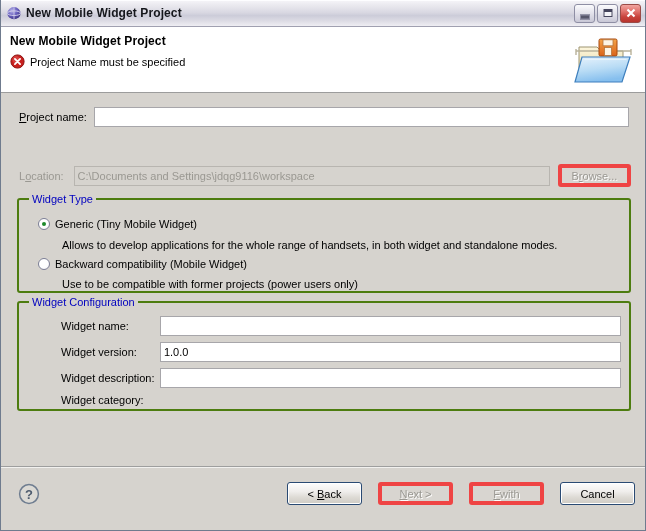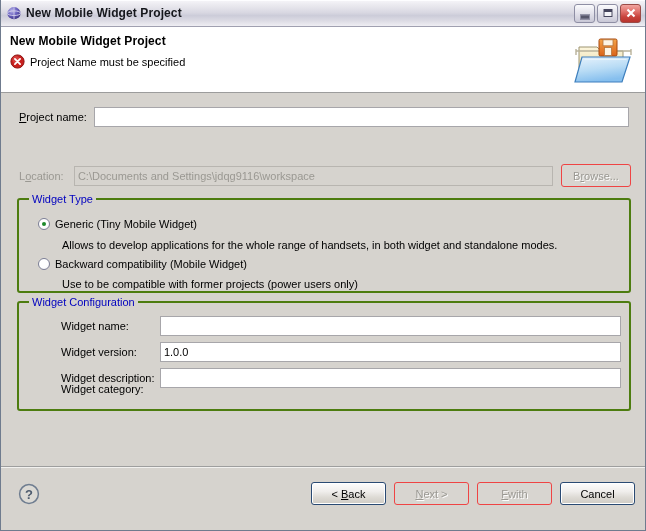--- a/index.html
+++ b/index.html
@@ -194,7 +194,7 @@
   .btn.disabled {
     color: #9a9892;
     background: #d8d5d0;
-    border: 1px solid #ef4444;
+    border: 4px solid #ef4444;
     text-shadow: 1px 1px 0 #fdfdfd;
   }
   .btn.defaultbtn {

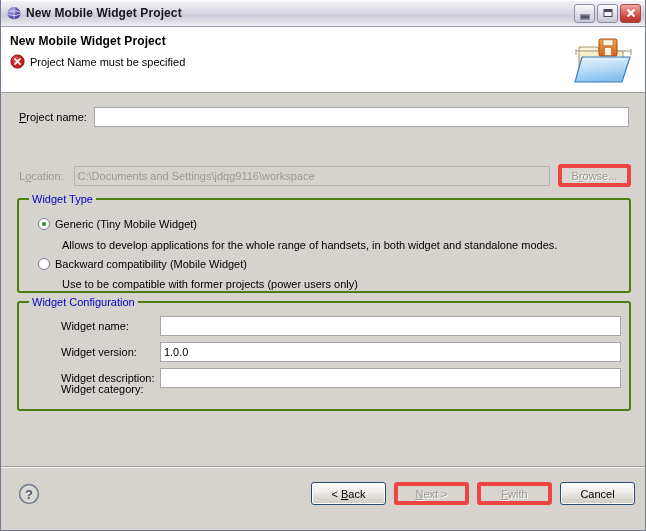--- a/index.html
+++ b/index.html
@@ -437,7 +437,7 @@
         <input class="txt" type="text" style="width: 466px;" value="">
       </div>
 
-      <div class="row" style="left:42px; top:80px; width:560px;">
+      <div class="row" style="left:42px; top:91px; width:560px;">
         <label class="lbl" style="width:100px;">Widget category:</label>
       </div>
     </div>

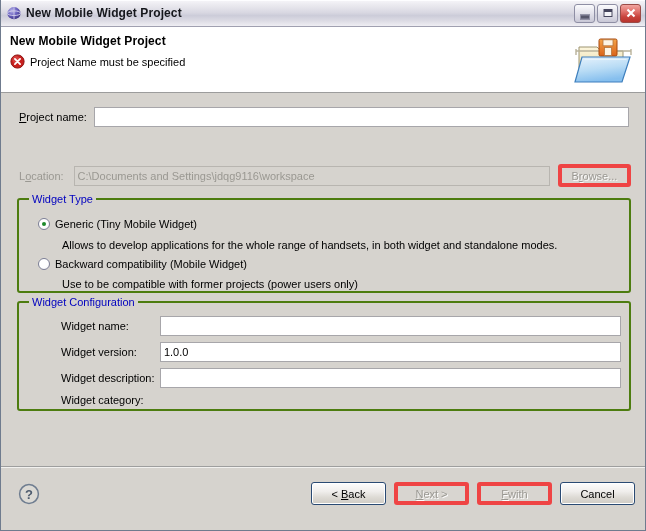--- a/index.html
+++ b/index.html
@@ -299,7 +299,7 @@
     right: 10px;
     top: 15px;
     display: flex;
-    gap: 8px;
+    gap: 16px;
   }
 </style>
 </head>

